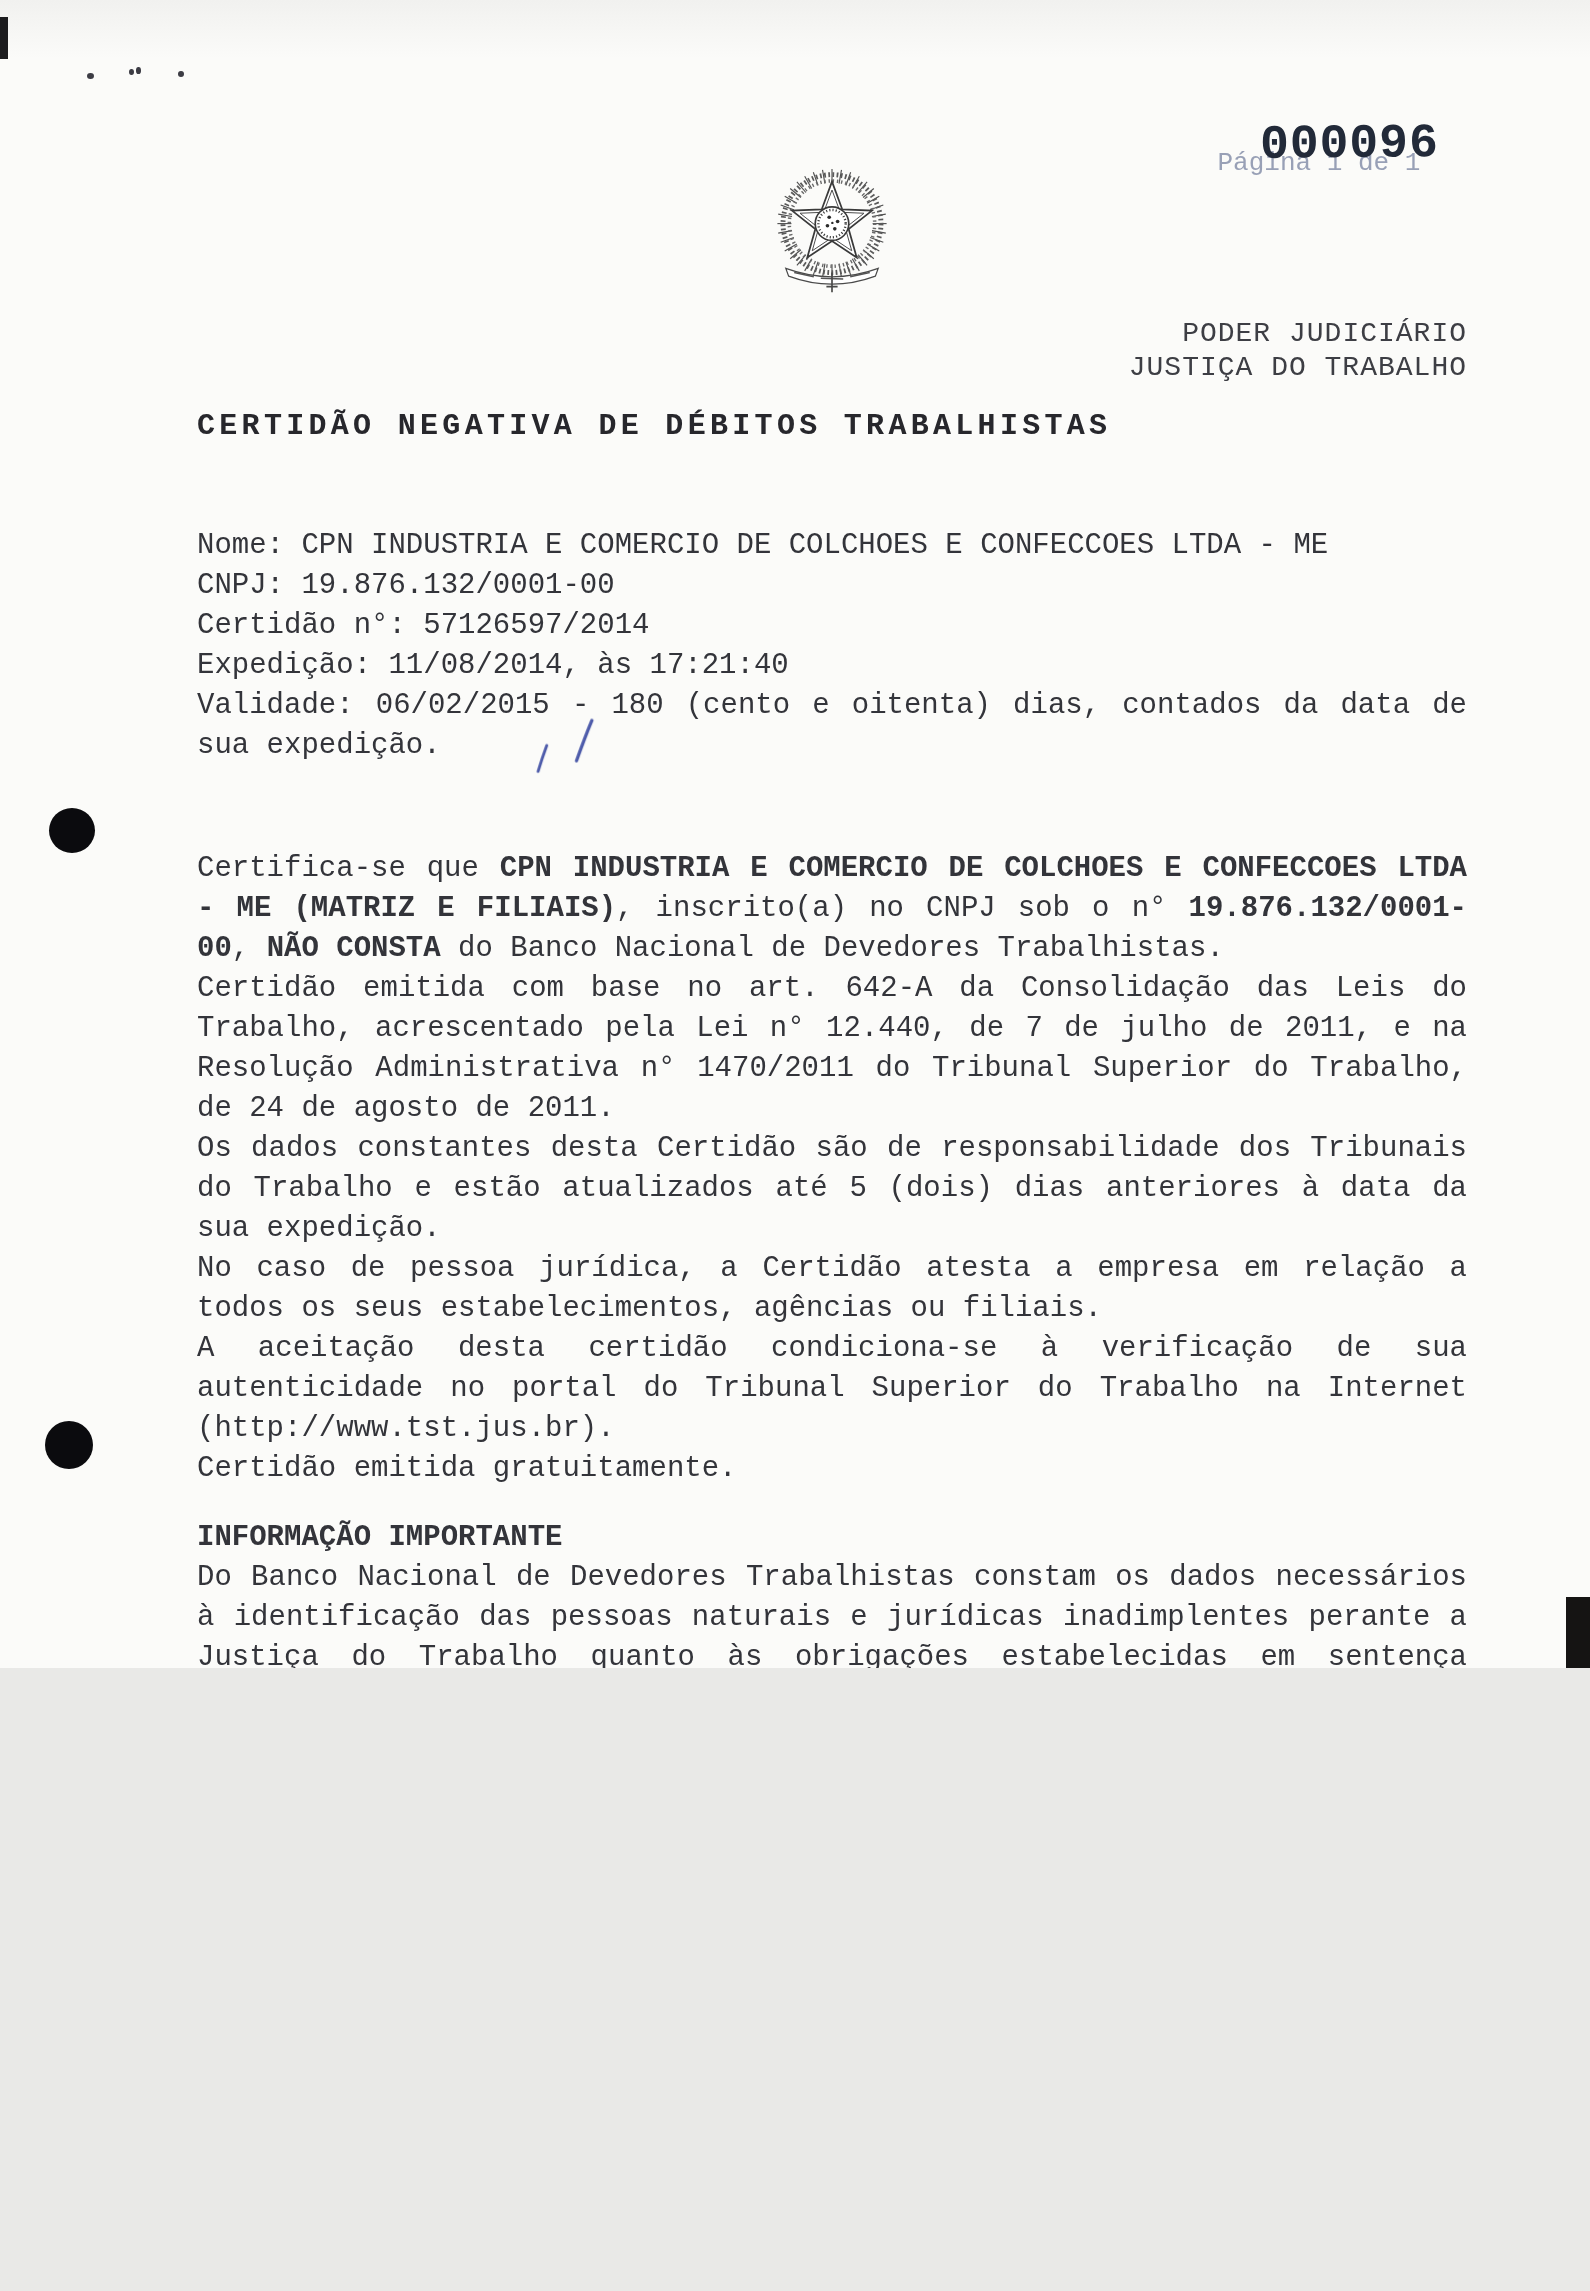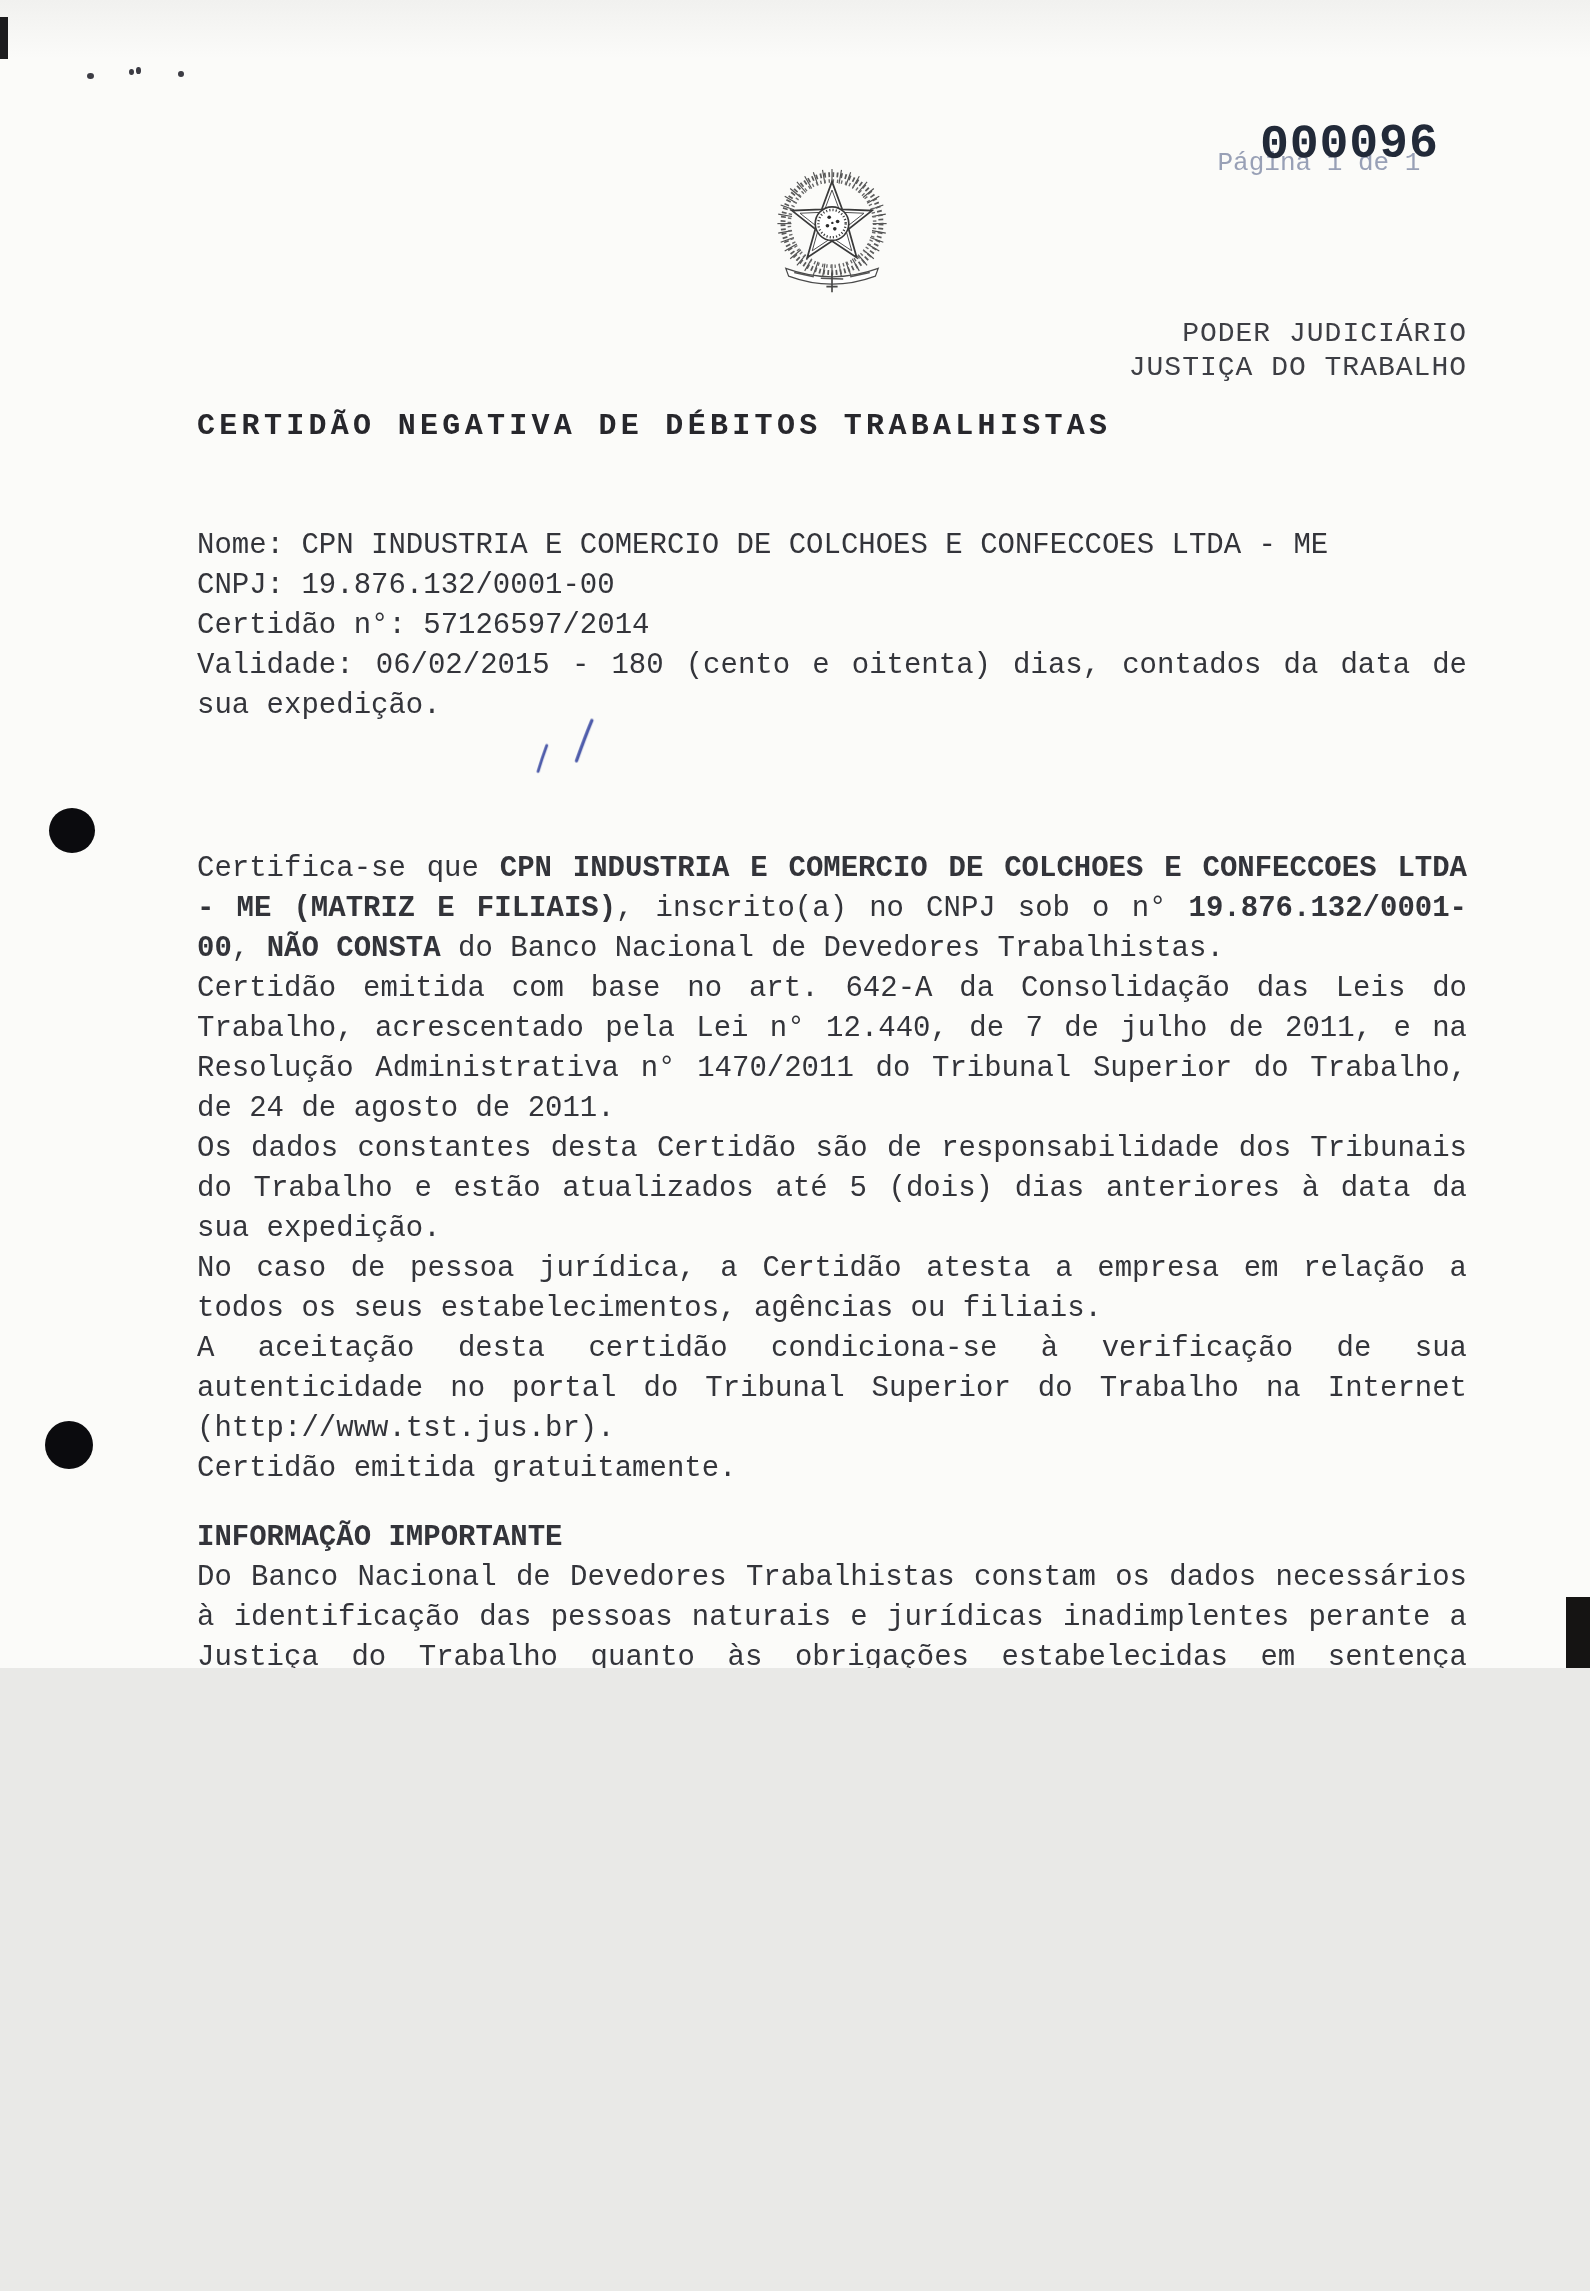--- a/index.html
+++ b/index.html
@@ -127,6 +127,7 @@
       <div>Nome: CPN INDUSTRIA E COMERCIO DE COLCHOES E CONFECCOES LTDA - ME</div>
       <div>CNPJ: 19.876.132/0001-00</div>
       <div>Certidão n°: 57126597/2014</div>
+      <div>Expedição: 11/08/2014, às 17:21:40</div>
       <div class="para">Validade: 06/02/2015 - 180 (cento e oitenta) dias, contados da data de sua expedição.</div>
     </div>
 

